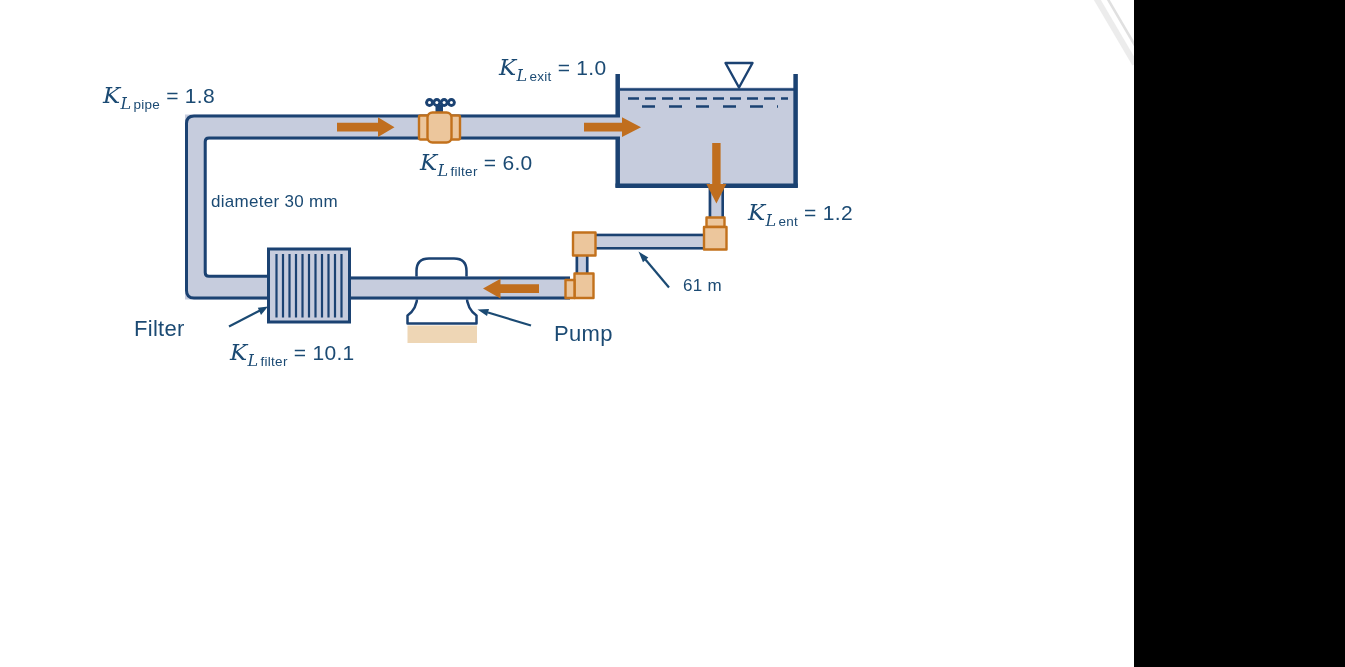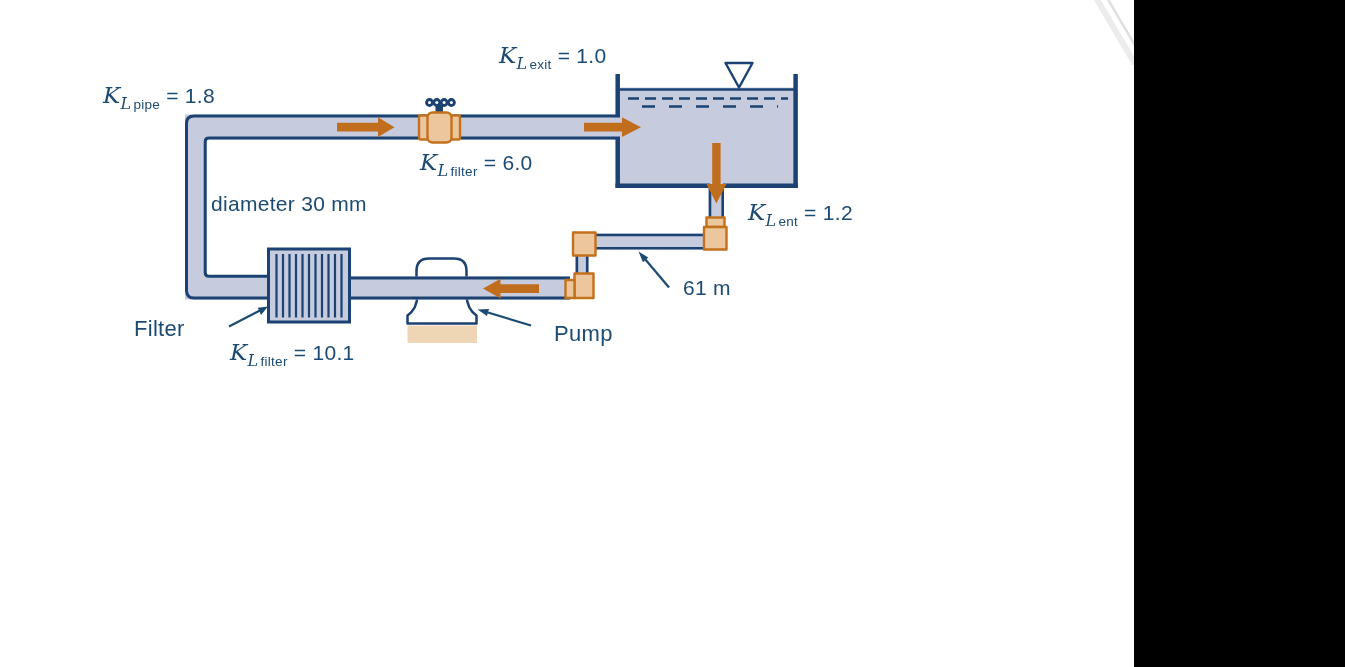--- a/index.html
+++ b/index.html
@@ -135,7 +135,7 @@
     <span class="v">K</span><span class="sv">L</span><span class="st">pipe</span><span class="eq">= 1.8</span>
   </div>
 
-  <div class="lbl" style="left:499px;top:42px">
+  <div class="lbl" style="left:499px;top:54px">
     <span class="v">K</span><span class="sv">L</span><span class="st">exit</span><span class="eq">= 1.0</span>
   </div>
 

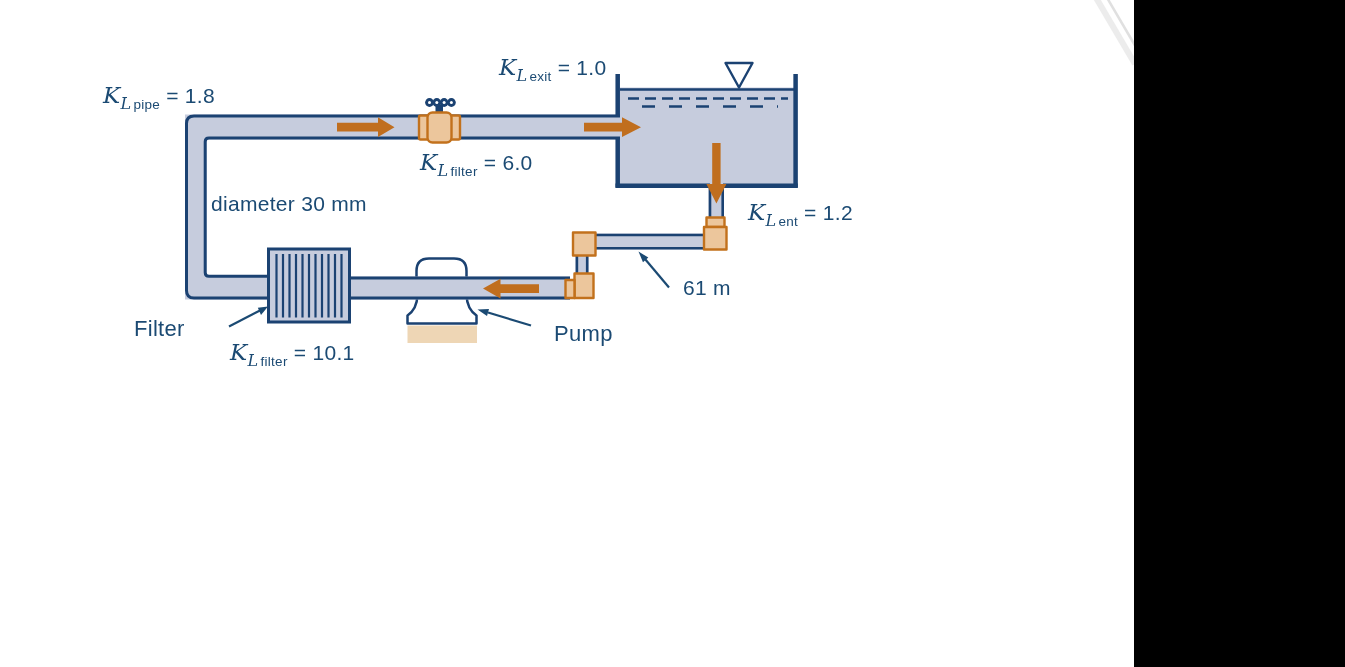--- a/index.html
+++ b/index.html
@@ -20,7 +20,7 @@
   .lbl .sv { font-family:"DejaVu Serif", serif; font-style:italic; font-size:16px; position:relative; top:6px; }
   .lbl .st { font-size:13.5px; position:relative; top:6px; margin-left:2px; }
   .lbl .eq { font-size:21px; margin-left:6px; }
-  .lbl.plain { font-size:21px; }
+  .lbl.plain { font-size:17px; }
   .lbl.big { font-size:22px; }
   .lbl .pre, .lbl .post { font-size:20px; }
   .lbl .v2 { font-family:"DejaVu Serif", serif; font-style:italic; font-size:20px; }

